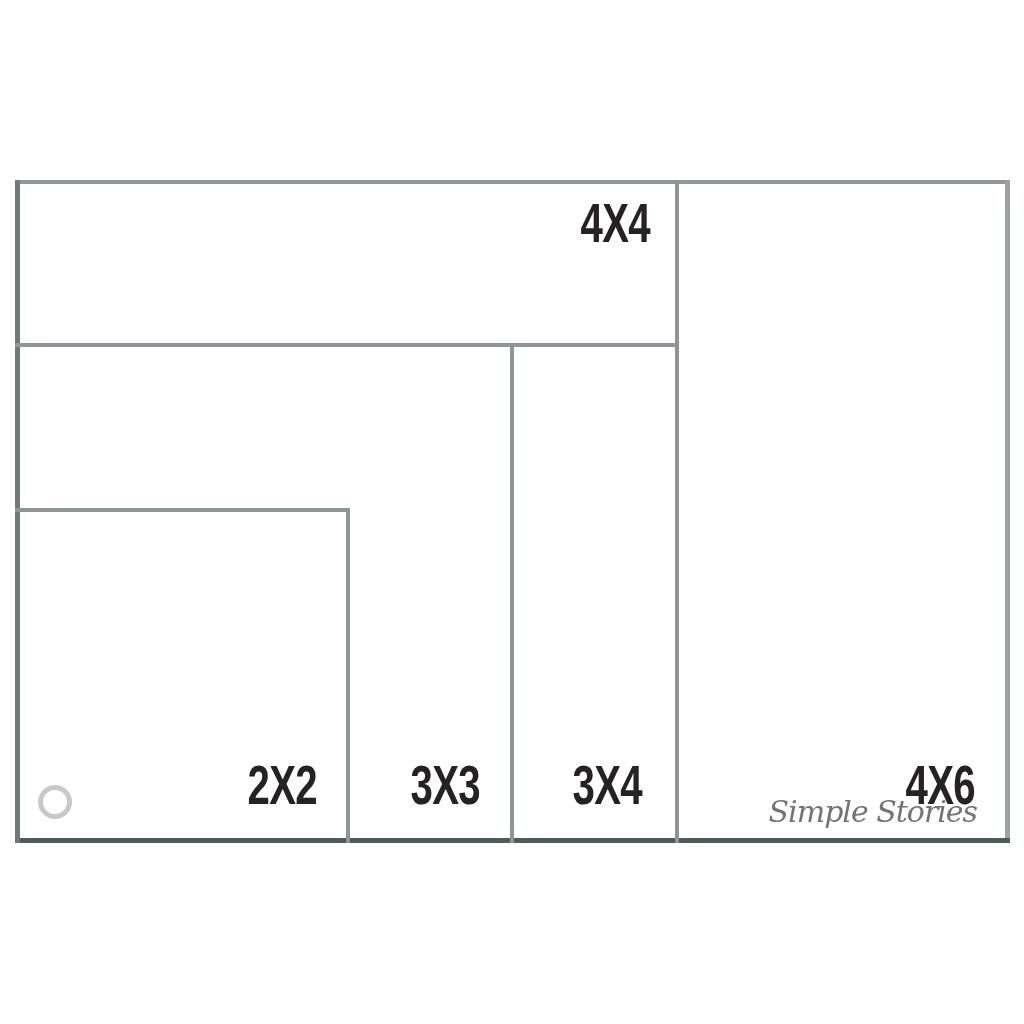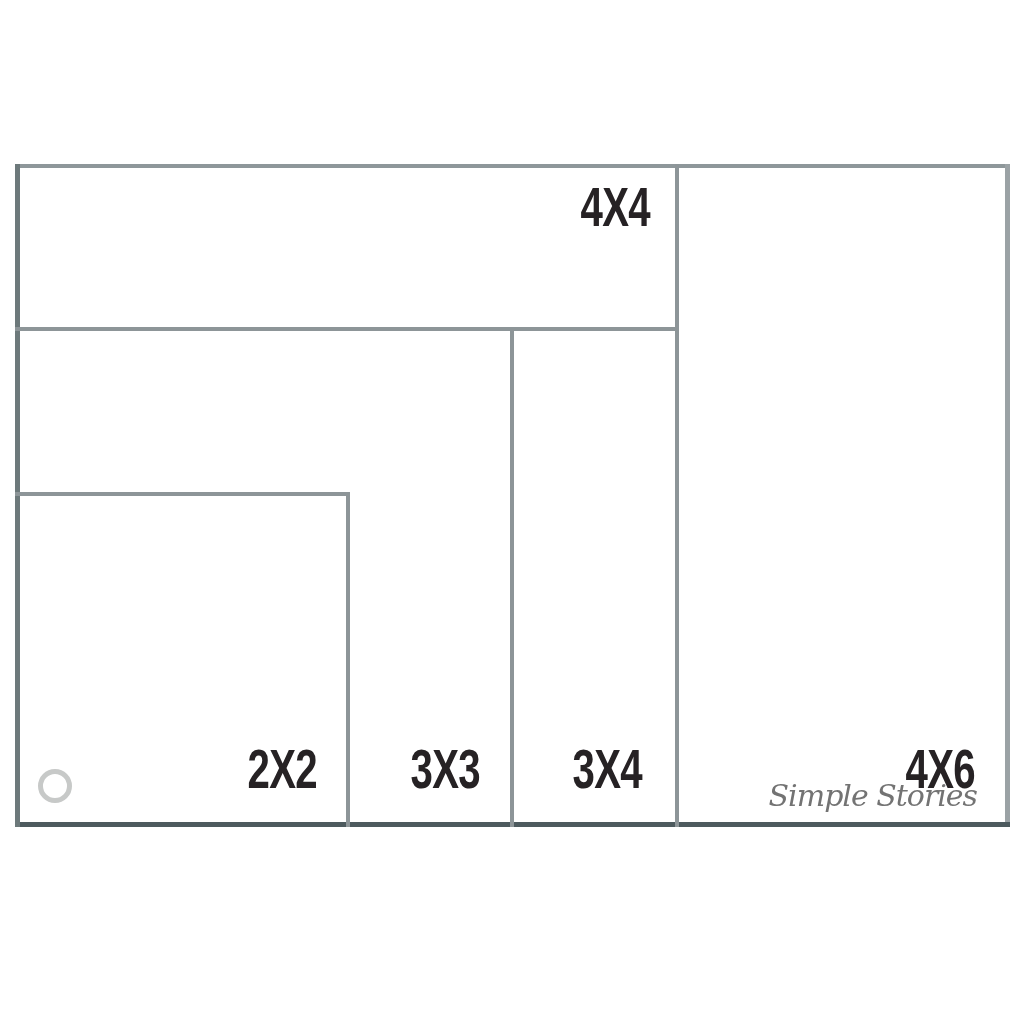--- a/index.html
+++ b/index.html
@@ -19,7 +19,7 @@
   .board {
     position: absolute;
     left: 15px;
-    top: 164px;
+    top: 180px;
     width: 995px;
     height: 663px;
     background: #ffffff;

